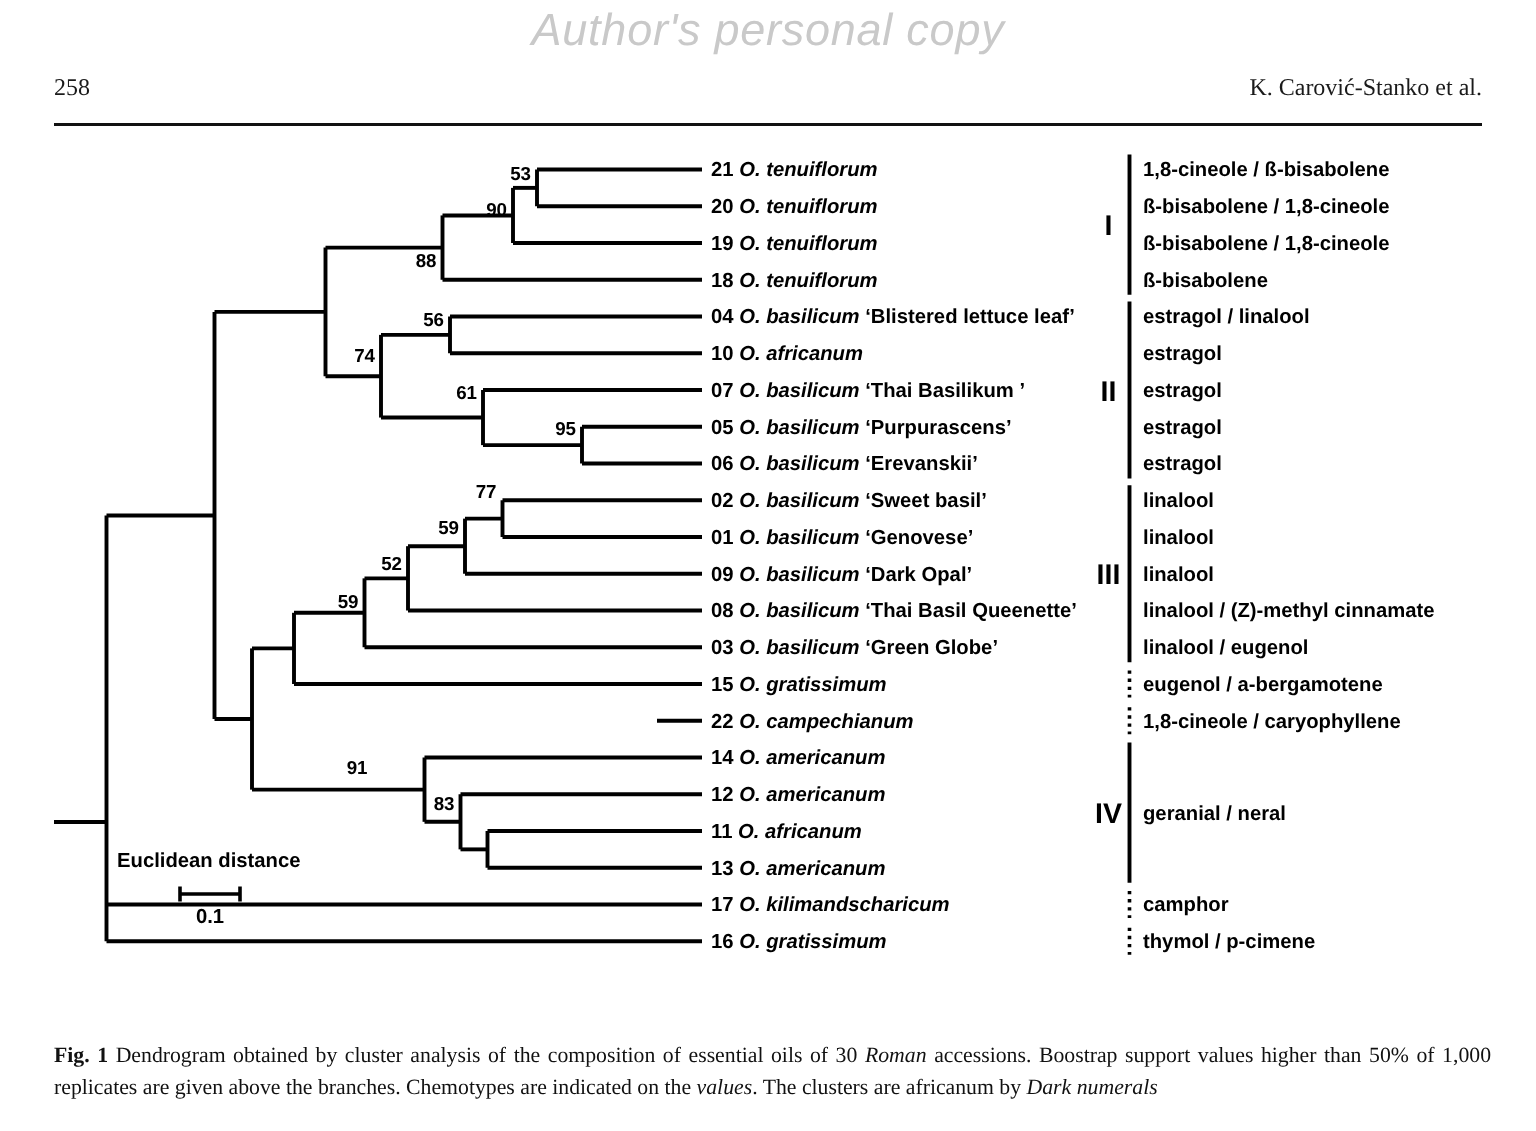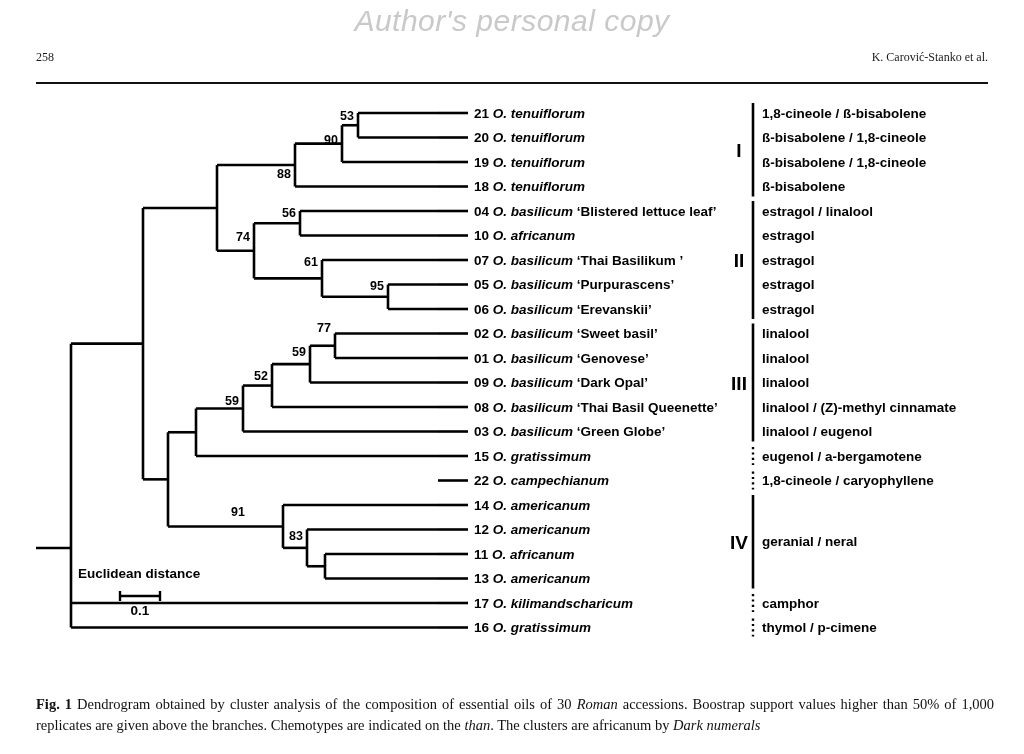--- a/index.html
+++ b/index.html
@@ -26,7 +26,7 @@
     position:absolute;left:36px;top:50px;width:952px;
     display:flex;justify-content:space-between;align-items:center;
     font-family:"Liberation Serif",serif;
-    font-size:12px;
+    font-size:16px;
     color:#1a1a1a;
   }
   .header-rule{

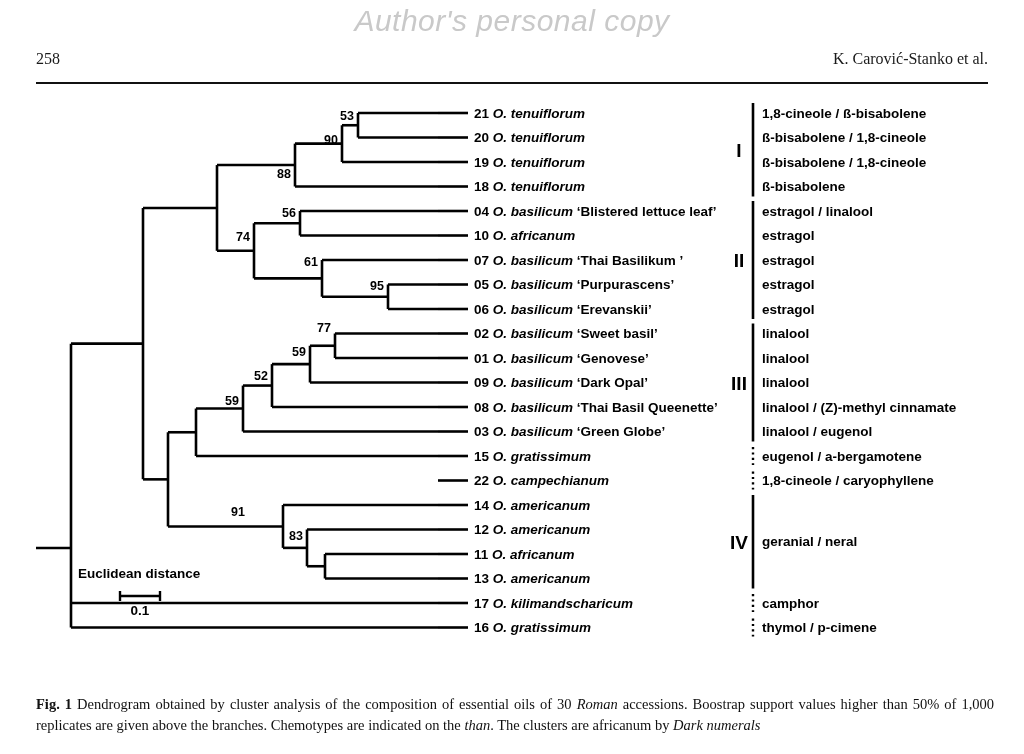--- a/index.html
+++ b/index.html
@@ -261,7 +261,7 @@
 
 <div class="caption">
   <b>Fig. 1</b>
-  <span>Dendrogram obtained by cluster analysis of the composition of essential oils of 30 </span><i>Roman</i><span> accessions. Boostrap support values higher than 50% of 1,000 replicates are given above the branches. Chemotypes are indicated on the </span><i>than</i><span>. The clusters are africanum by </span><i>Dark numerals</i>
+  <span>Dendrogram obtained by cluster analysis of the composition of essential oils of 30 </span><i>Roman</i><span> accessions. Boostrap support values higher than 50% of 1,000 replicates are given above the branches. Chemotypes are indicated on the </span><i>values</i><span>. The clusters are africanum by </span><i>Dark numerals</i>
 </div>
 
 </body></html>

